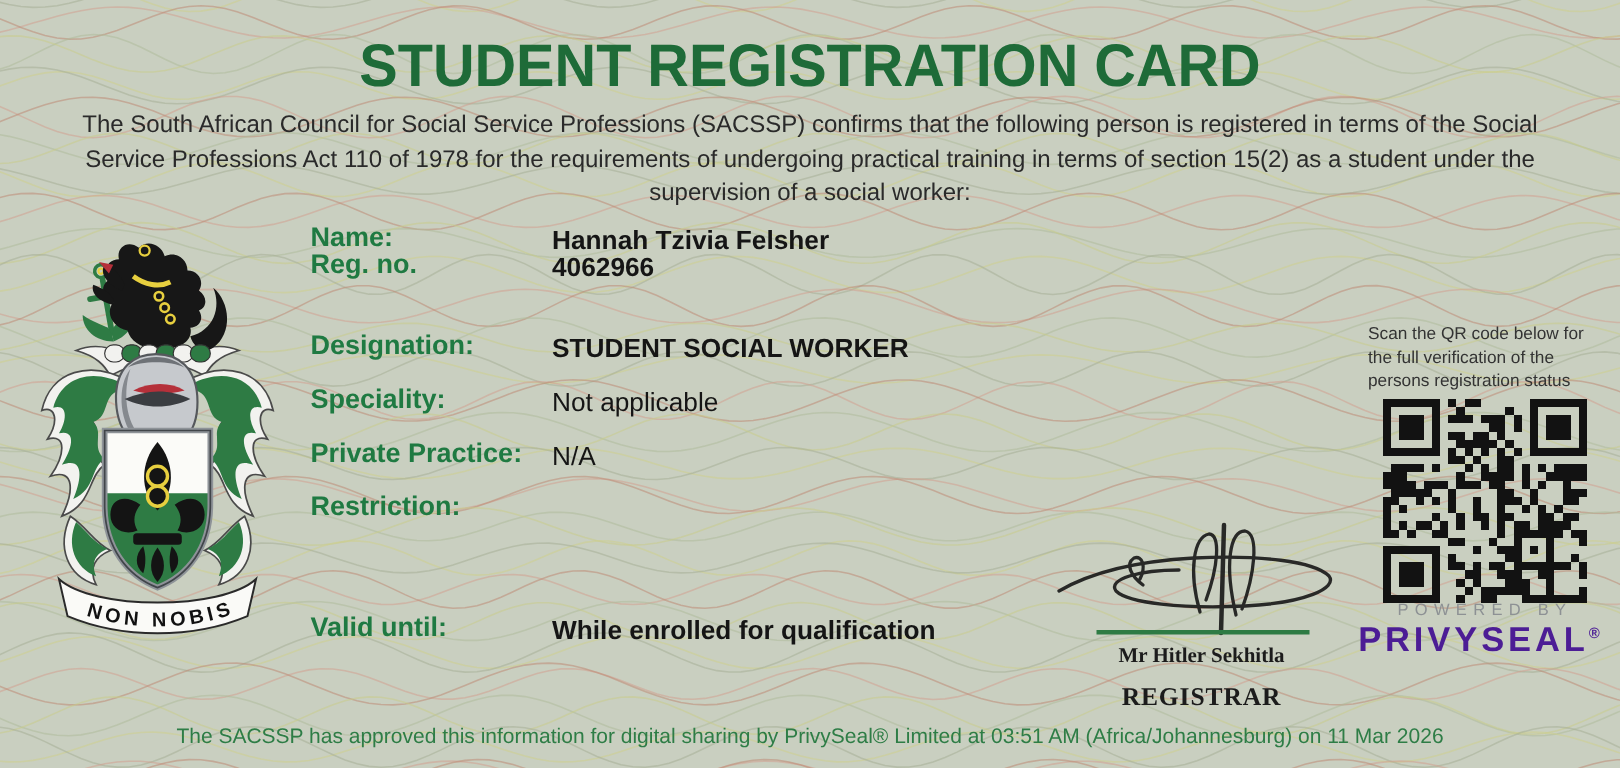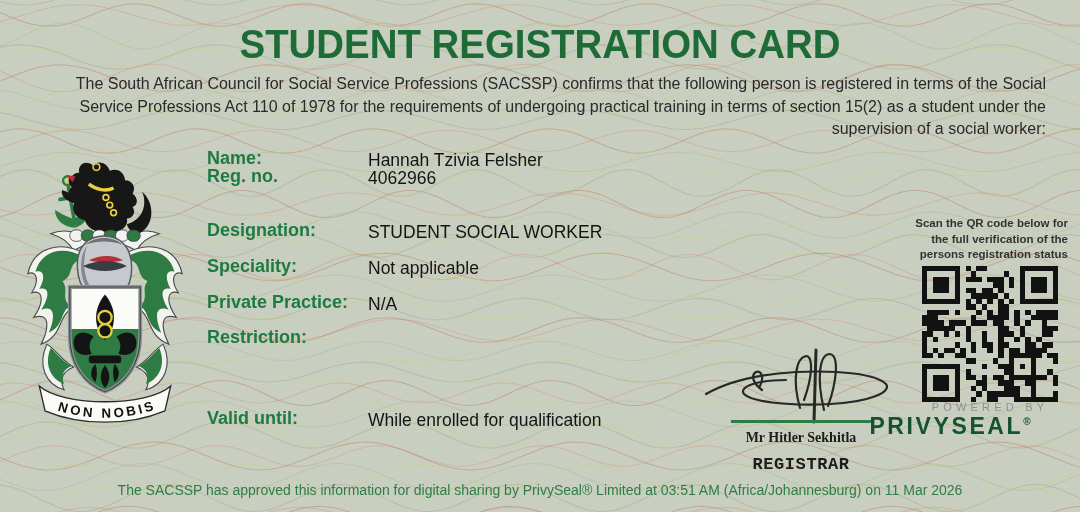--- a/index.html
+++ b/index.html
@@ -14,7 +14,7 @@
     transform:scaleX(.96);white-space:nowrap;
   }
   .intro{
-    position:absolute;top:73px;left:34px;width:1012px;text-align:right;
+    position:absolute;top:73px;left:34px;width:1012px;text-align:center;
     font-size:16px;line-height:1.42;color:#2a2a2a;
   }
   .crest{position:absolute;left:14px;top:148px;width:182px;height:278px;}

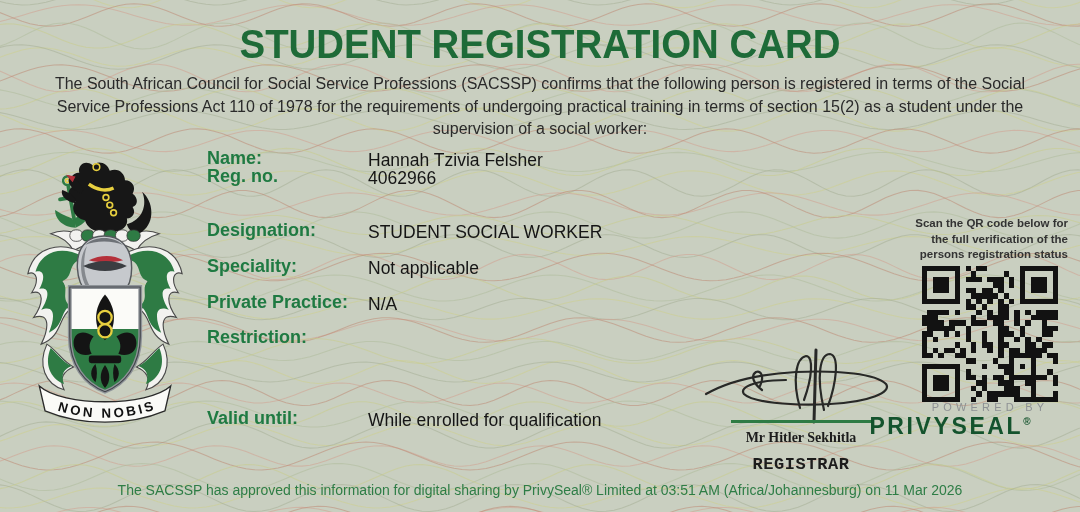--- a/index.html
+++ b/index.html
@@ -22,7 +22,7 @@
   .frow{position:absolute;left:0;display:flex;align-items:flex-start;}
   .flabel{flex:0 0 161px;width:161px;color:#1f7a42;font-weight:700;font-size:18px;}
   .fvalue{font-size:17.5px;color:#151515;line-height:1.38;}
-  .fvalue.vbold{font-weight:400;}
+  .fvalue.vbold{font-weight:700;}
   .frow.restriction .fvalue{width:548px;}
   .sig-svg{position:absolute;left:700px;top:350px;width:205px;height:73px;overflow:visible;}
   .sig-line{position:absolute;left:731px;top:420px;width:142px;height:2.5px;background:#2e7b44;}

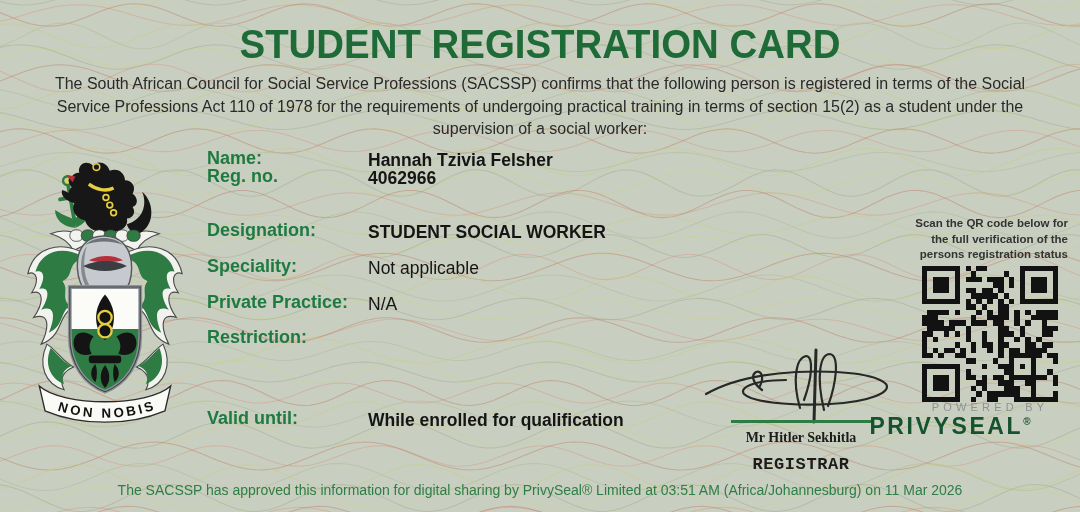--- a/index.html
+++ b/index.html
@@ -36,8 +36,8 @@
     letter-spacing:.6px;color:#1c1c1c;
   }
   .qr-note{
-    position:absolute;left:912px;top:216px;width:156px;text-align:right;
-    font-size:11.5px;line-height:1.36;color:#333333;font-weight:700;
+    position:absolute;left:912px;top:216px;width:156px;text-align:left;
+    font-size:11.5px;line-height:1.36;color:#333333;font-weight:400;
   }
   .qr{position:absolute;left:922px;top:266px;width:136px;height:136px;}
   .powered{

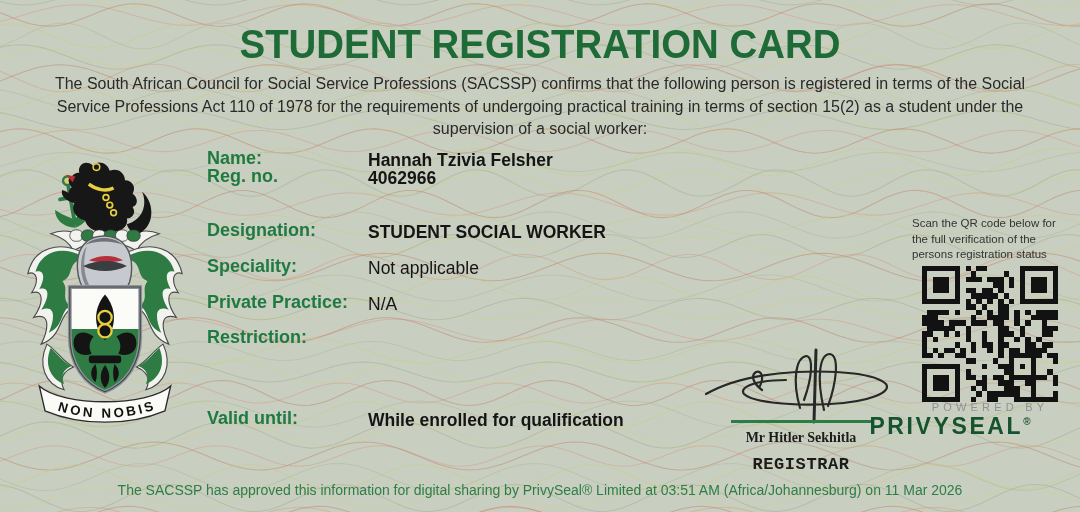--- a/index.html
+++ b/index.html
@@ -45,8 +45,8 @@
     font-size:11px;letter-spacing:4.2px;color:#8d9194;font-weight:500;white-space:nowrap;
   }
   .brand{
-    position:absolute;left:860px;top:413px;width:180px;text-align:center;
-    font-size:23px;letter-spacing:2.6px;color:#14532d;font-weight:600;white-space:nowrap;
+    position:absolute;left:896px;top:413px;width:180px;text-align:center;
+    font-size:23px;letter-spacing:2.6px;color:#4c1d95;font-weight:600;white-space:nowrap;
   }
   .brand sup{font-size:10px;letter-spacing:0;}
   .footer{

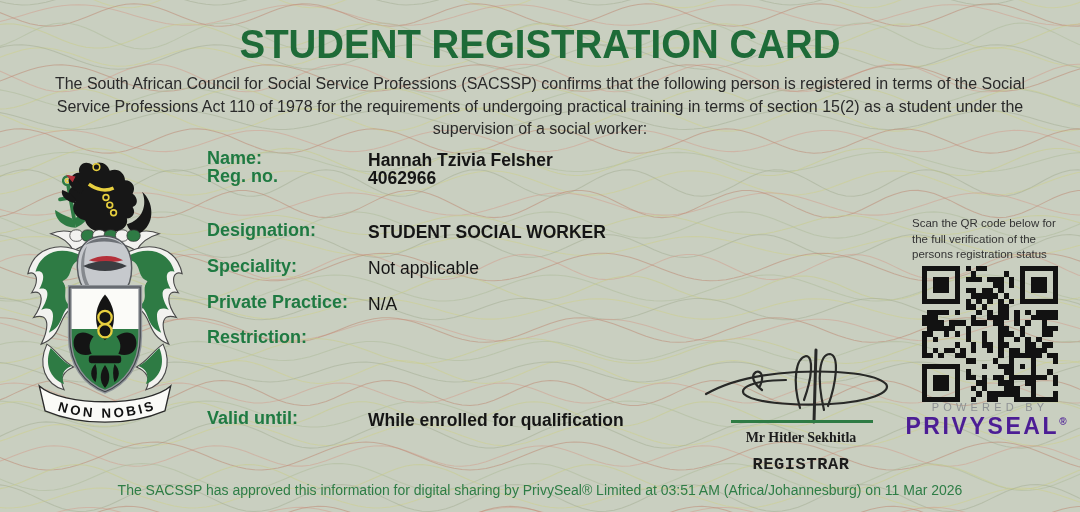--- a/index.html
+++ b/index.html
@@ -32,7 +32,7 @@
   }
   .sig-title{
     position:absolute;left:691px;top:455px;width:220px;text-align:center;
-    font-family:Liberation Mono, monospace;font-weight:700;font-size:17px;
+    font-family:Liberation Serif, serif;font-weight:700;font-size:17px;
     letter-spacing:.6px;color:#1c1c1c;
   }
   .qr-note{

